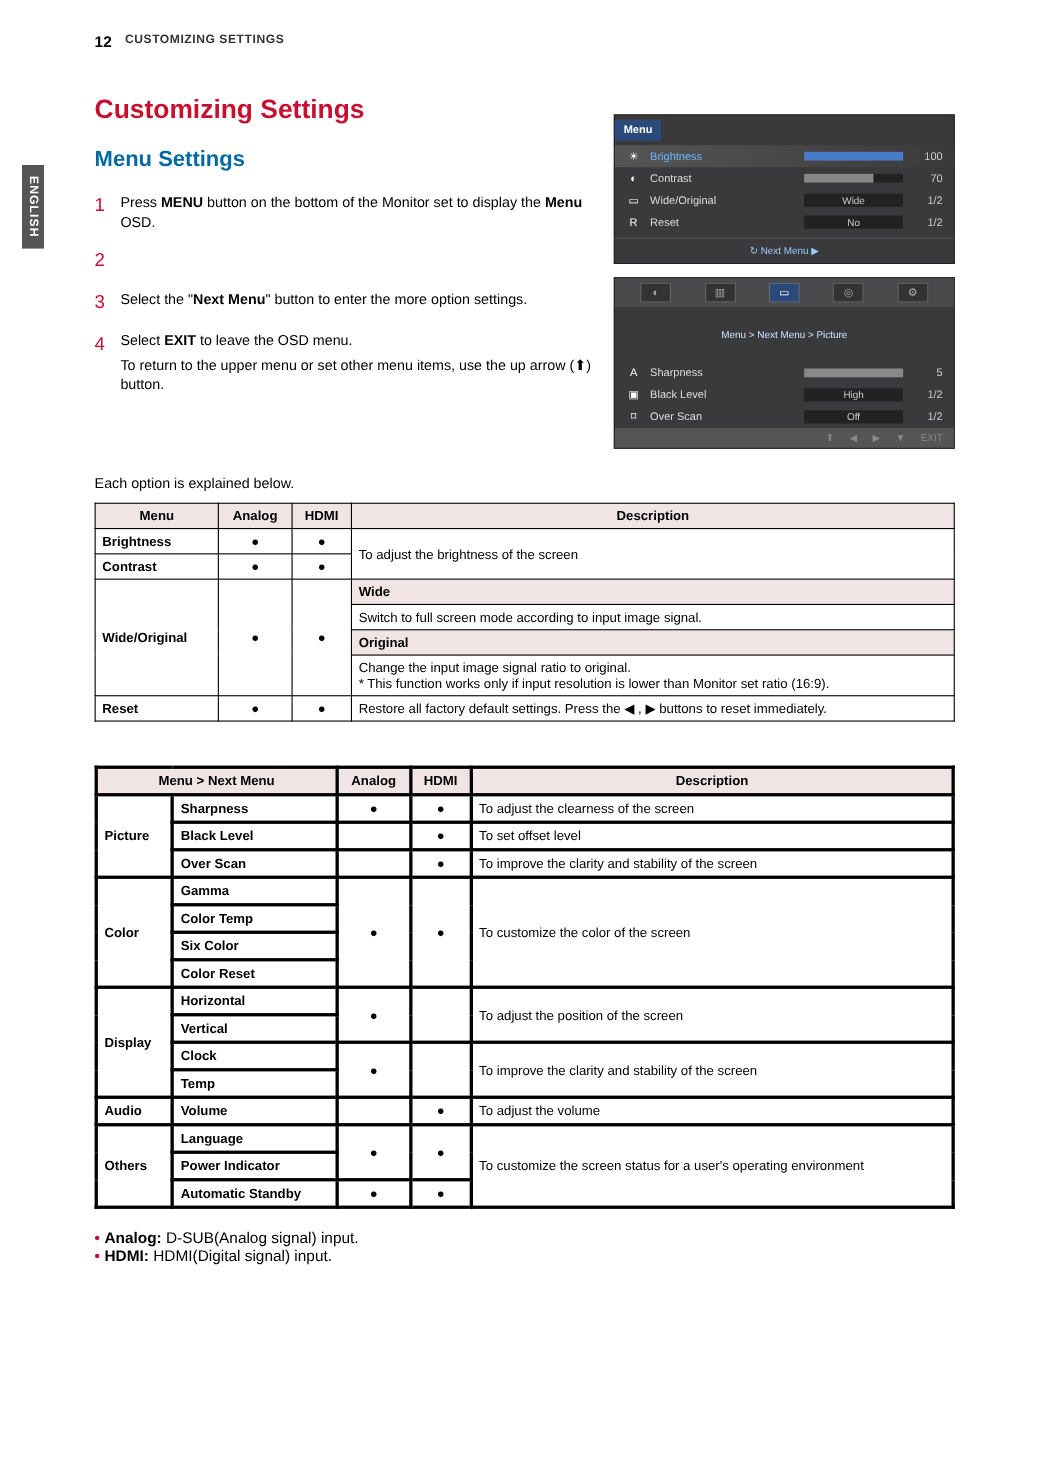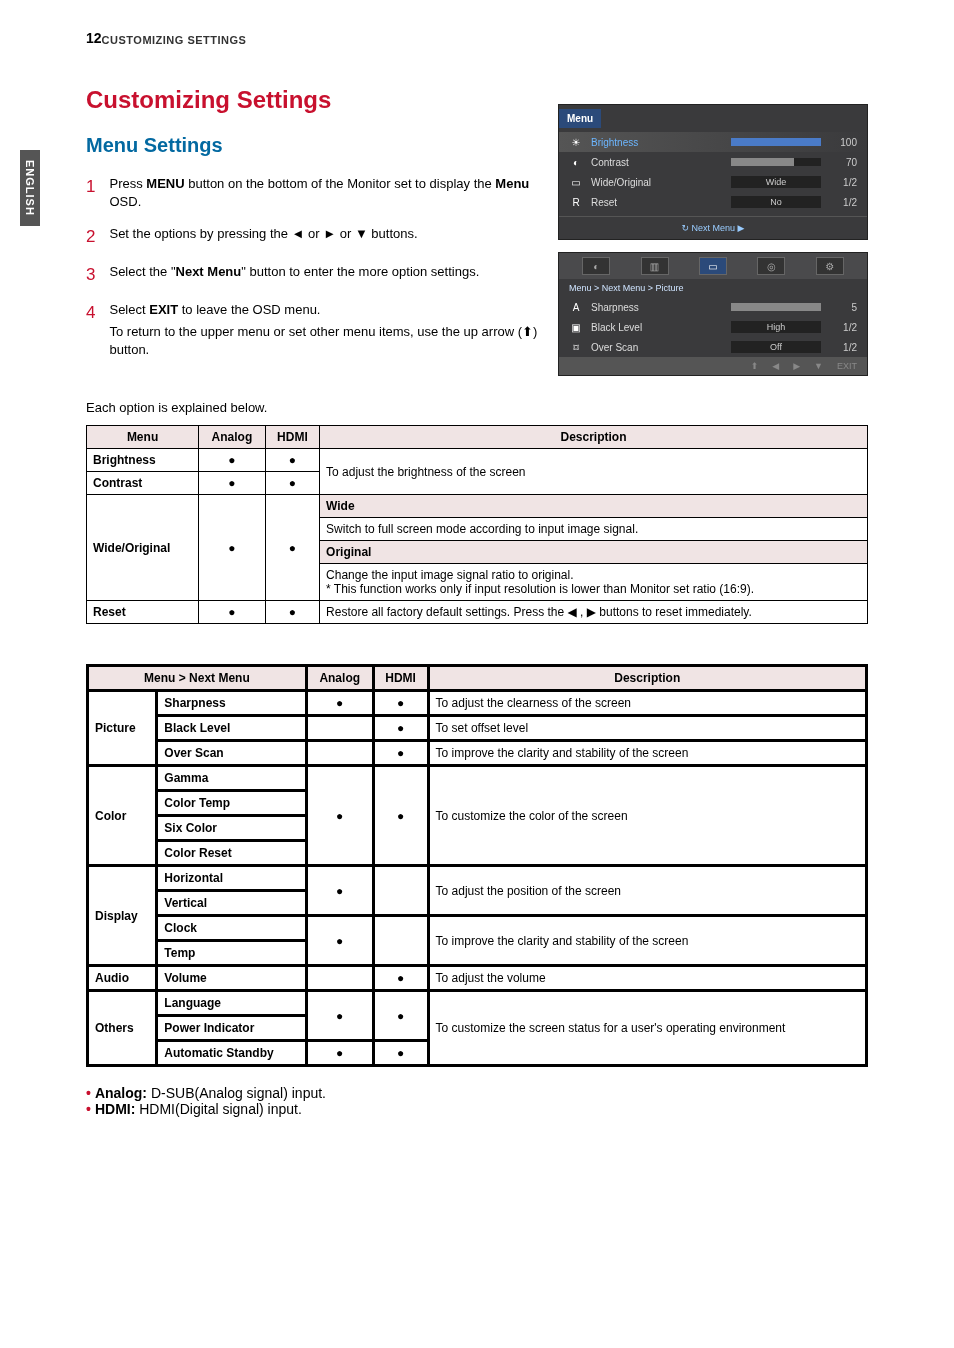--- a/index.html
+++ b/index.html
@@ -5,7 +5,7 @@
   * { box-sizing: border-box; margin: 0; padding: 0; }
   body { font-family: Arial, Helvetica, sans-serif; font-size: 13px; color: #000; background: #fff; width: 954px; }
   .page { padding: 30px 86px 40px 86px; position: relative; }
-  .page-header { display: flex; align-items: flex-end; margin-bottom: 40px; }
+  .page-header { display: flex; align-items: flex-start; gap: 12px; margin-bottom: 40px; }
   .page-number { font-size: 14px; font-weight: bold; }
   .header-title { font-size: 11px; letter-spacing: 0.5px; font-weight: bold; color: #333; }
   .side-tab { position: absolute; left: 20px; top: 150px; background: #555; color: #fff; writing-mode: vertical-rl; text-orientation: mixed; font-size: 11px; font-weight: bold; padding: 10px 4px; letter-spacing: 1px; }

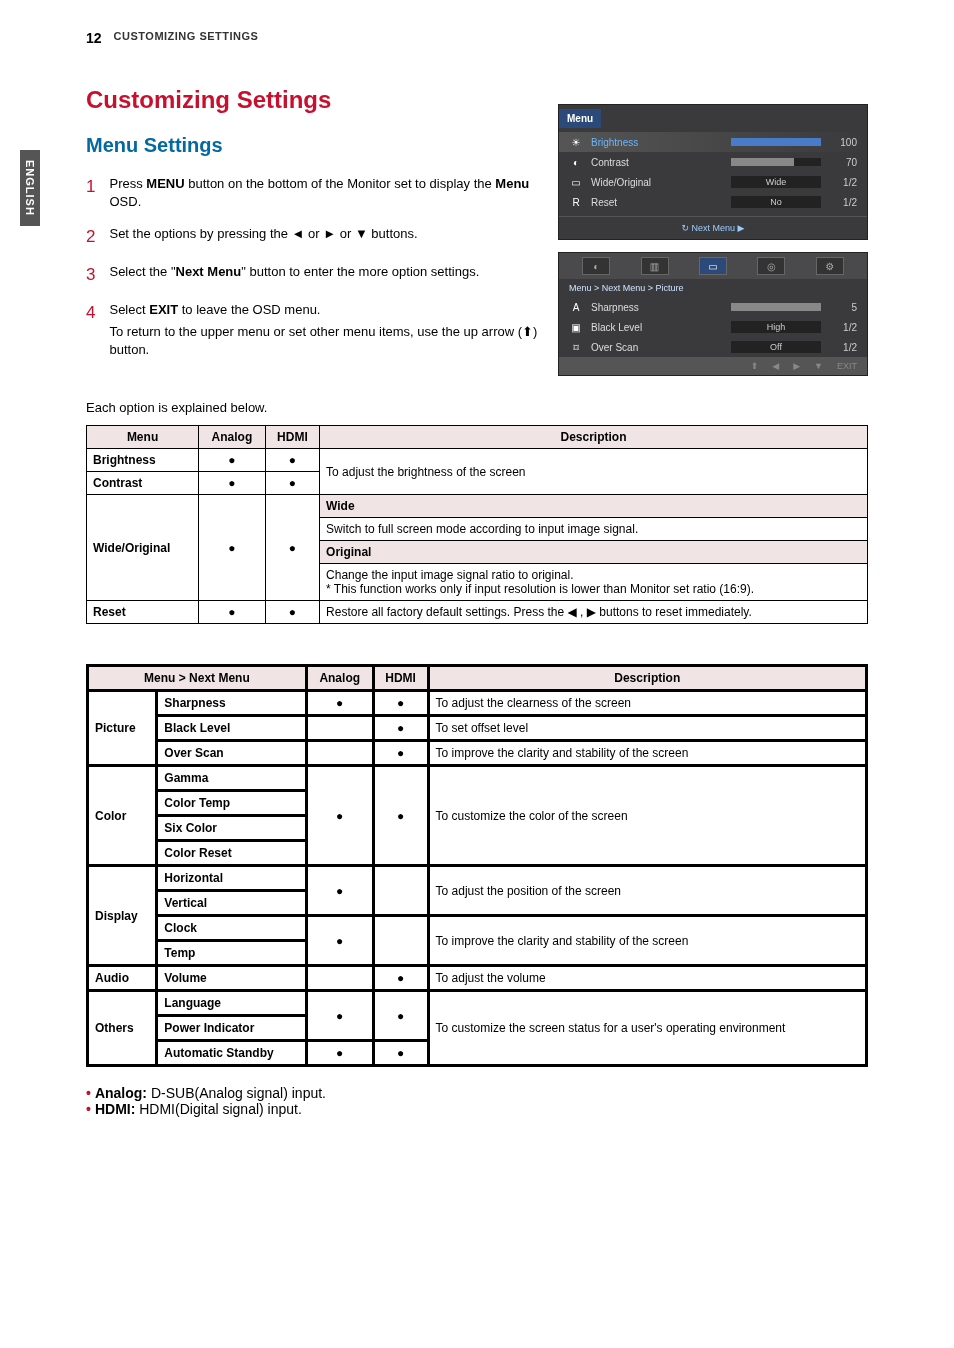--- a/index.html
+++ b/index.html
@@ -83,7 +83,6 @@
           </li>
           <li>
             <span class="step-num">2</span>
-            <div class="step-text">Set the options by pressing the ◄ or ► or ▼ buttons.</div>
           </li>
           <li>
             <span class="step-num">3</span>

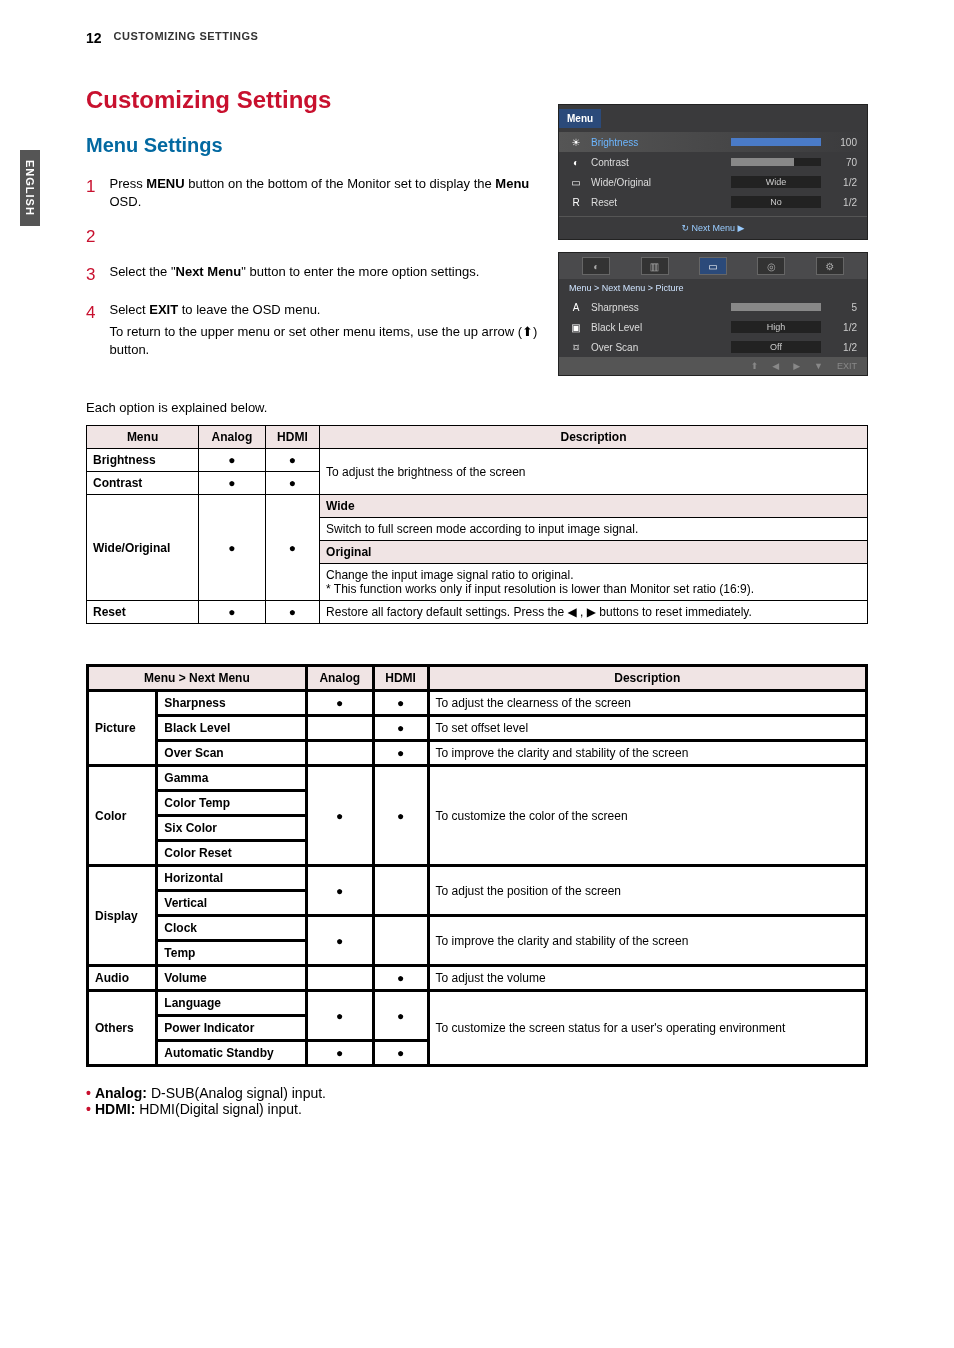--- a/index.html
+++ b/index.html
@@ -40,7 +40,7 @@
   .osd-tabs { display: flex; justify-content: space-around; padding: 4px 8px; background: #4a4a4c; }
   .osd-tab { width: 28px; height: 18px; background: #333; display: flex; align-items: center; justify-content: center; font-size: 10px; color: #aaa; border:1px solid #666; }
   .osd-tab.active { background: #2b4a7a; color: #fff; }
-  .osd-breadcrumb { padding: 4px 10px; font-size: 9px; color: #cfe4ff; }
+  .osd-breadcrumb { padding: 20px 10px; font-size: 9px; color: #cfe4ff; text-align: center; }
   .osd-bot-nav { display: flex; justify-content: flex-end; gap: 14px; padding: 4px 10px; color: #888; font-size: 9px; background:#555; }
 
   .explain { margin: 24px 0 10px; font-size: 13px; }

